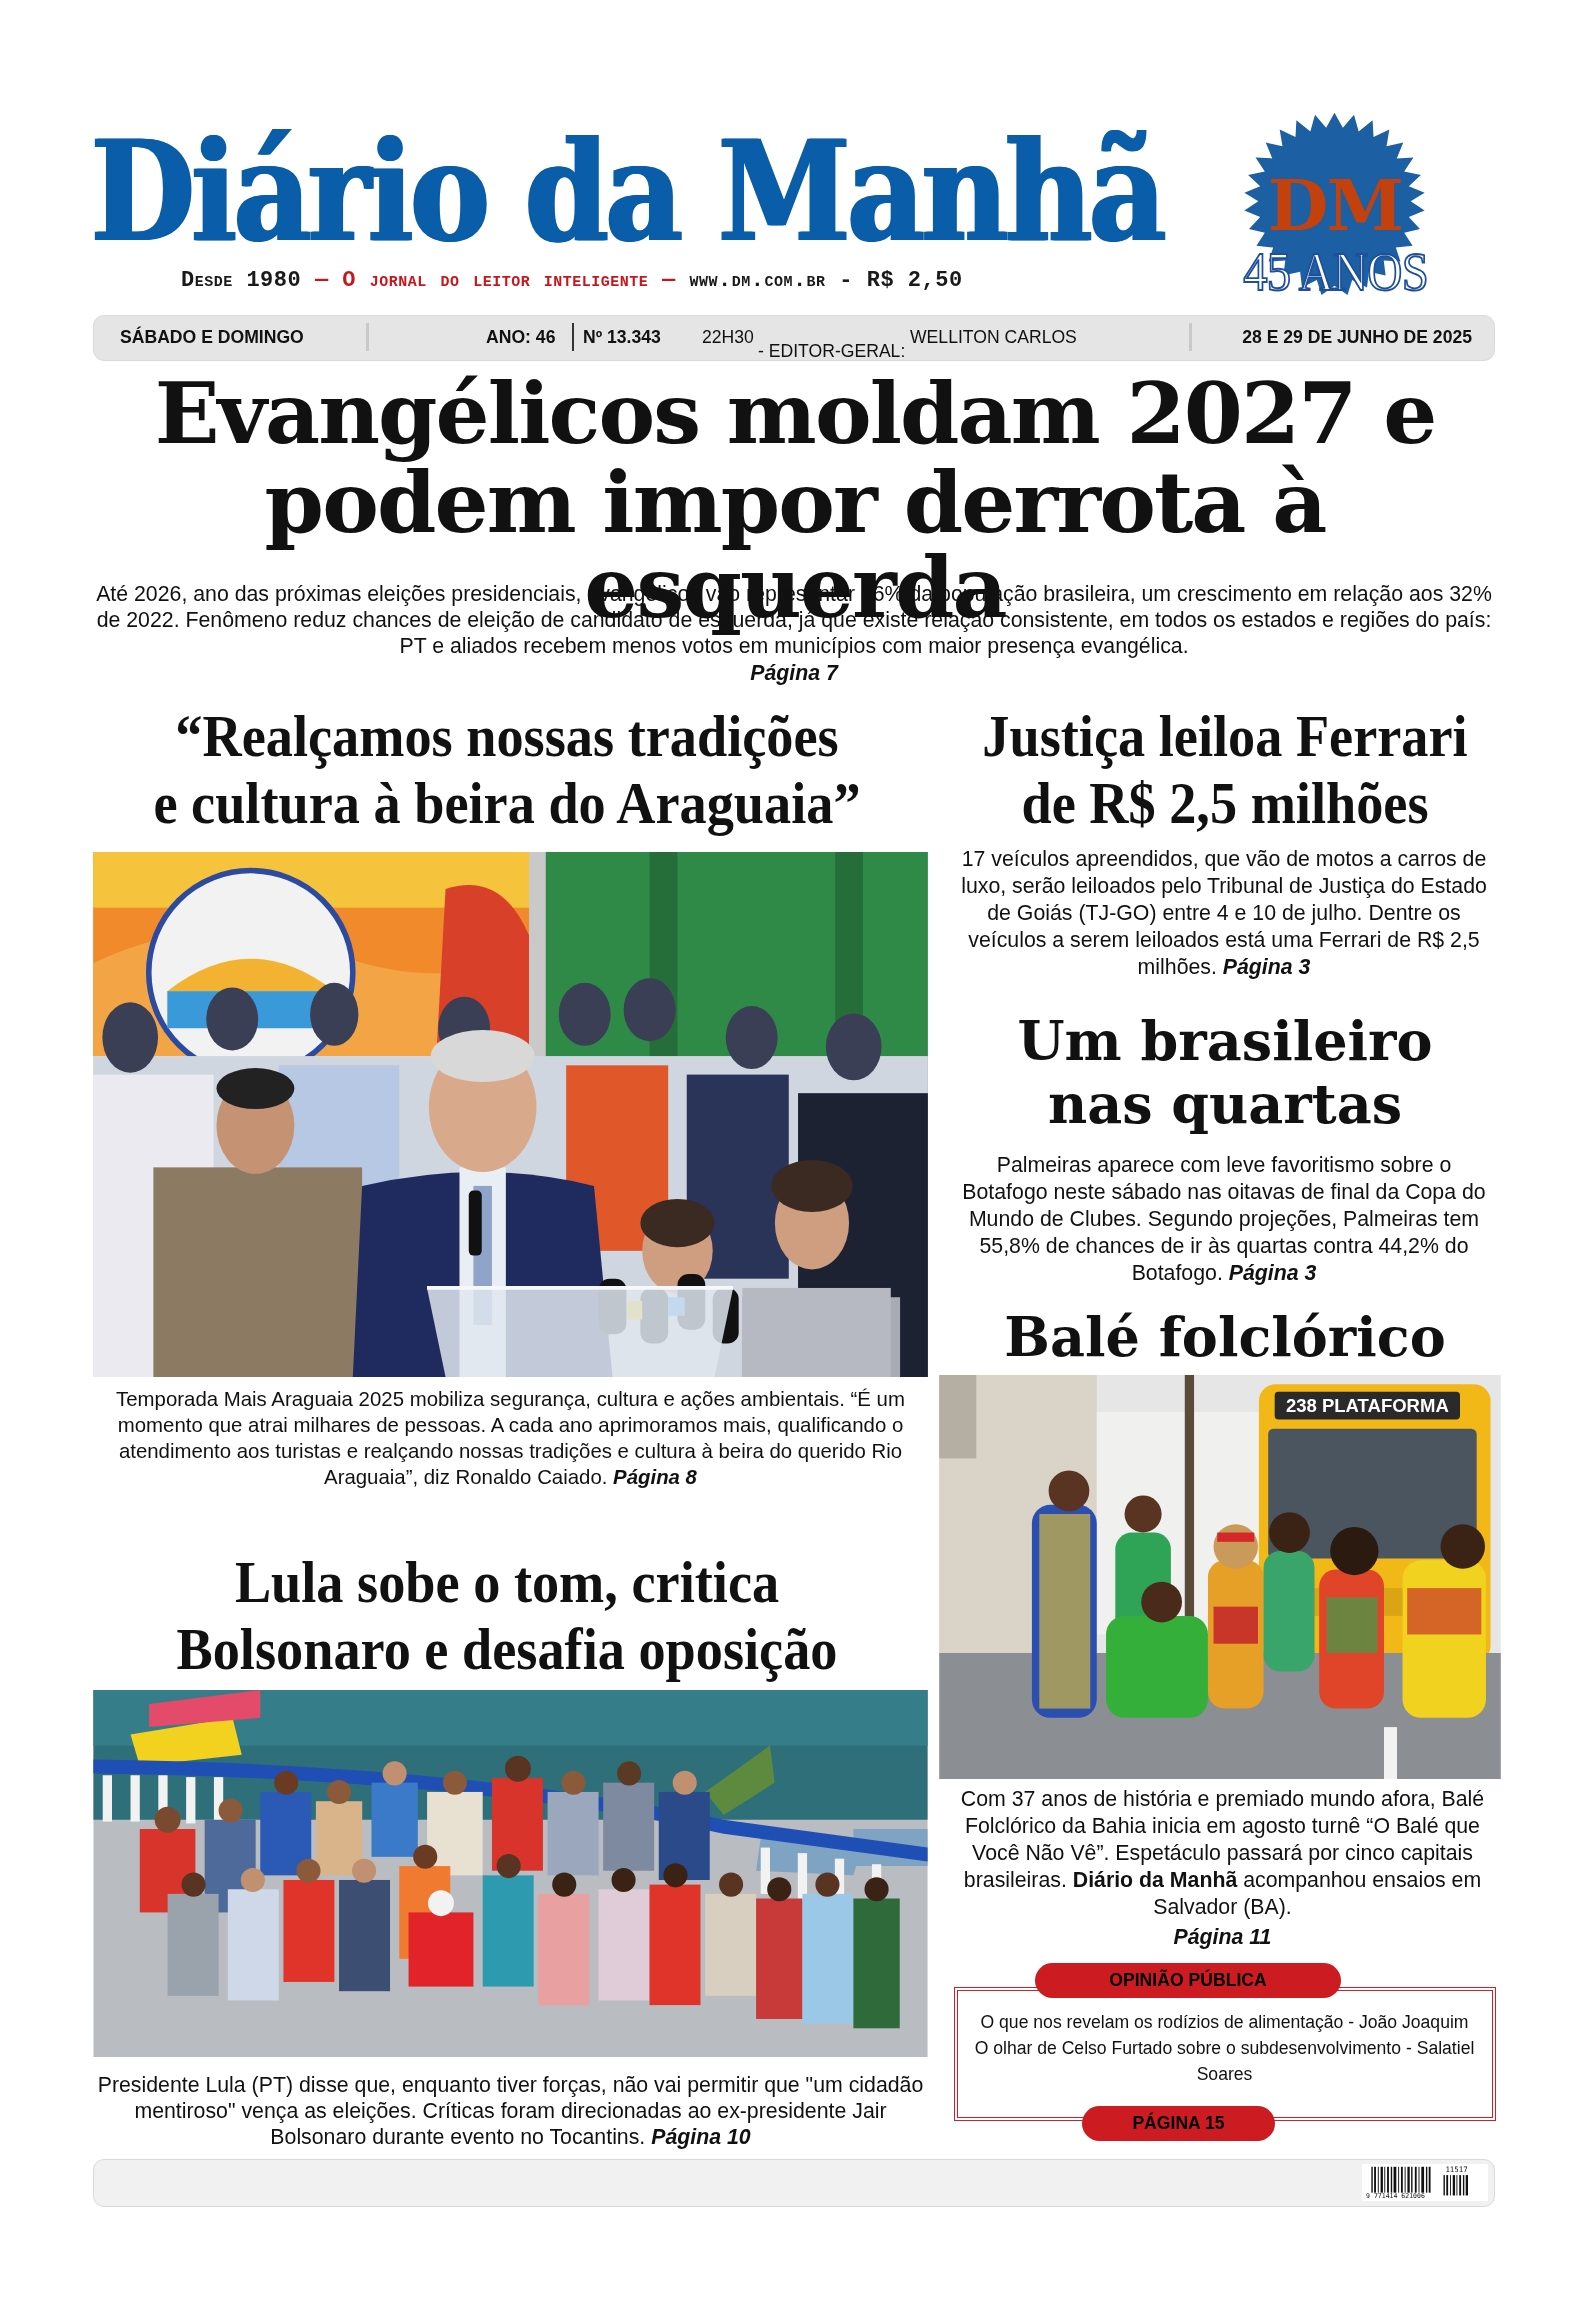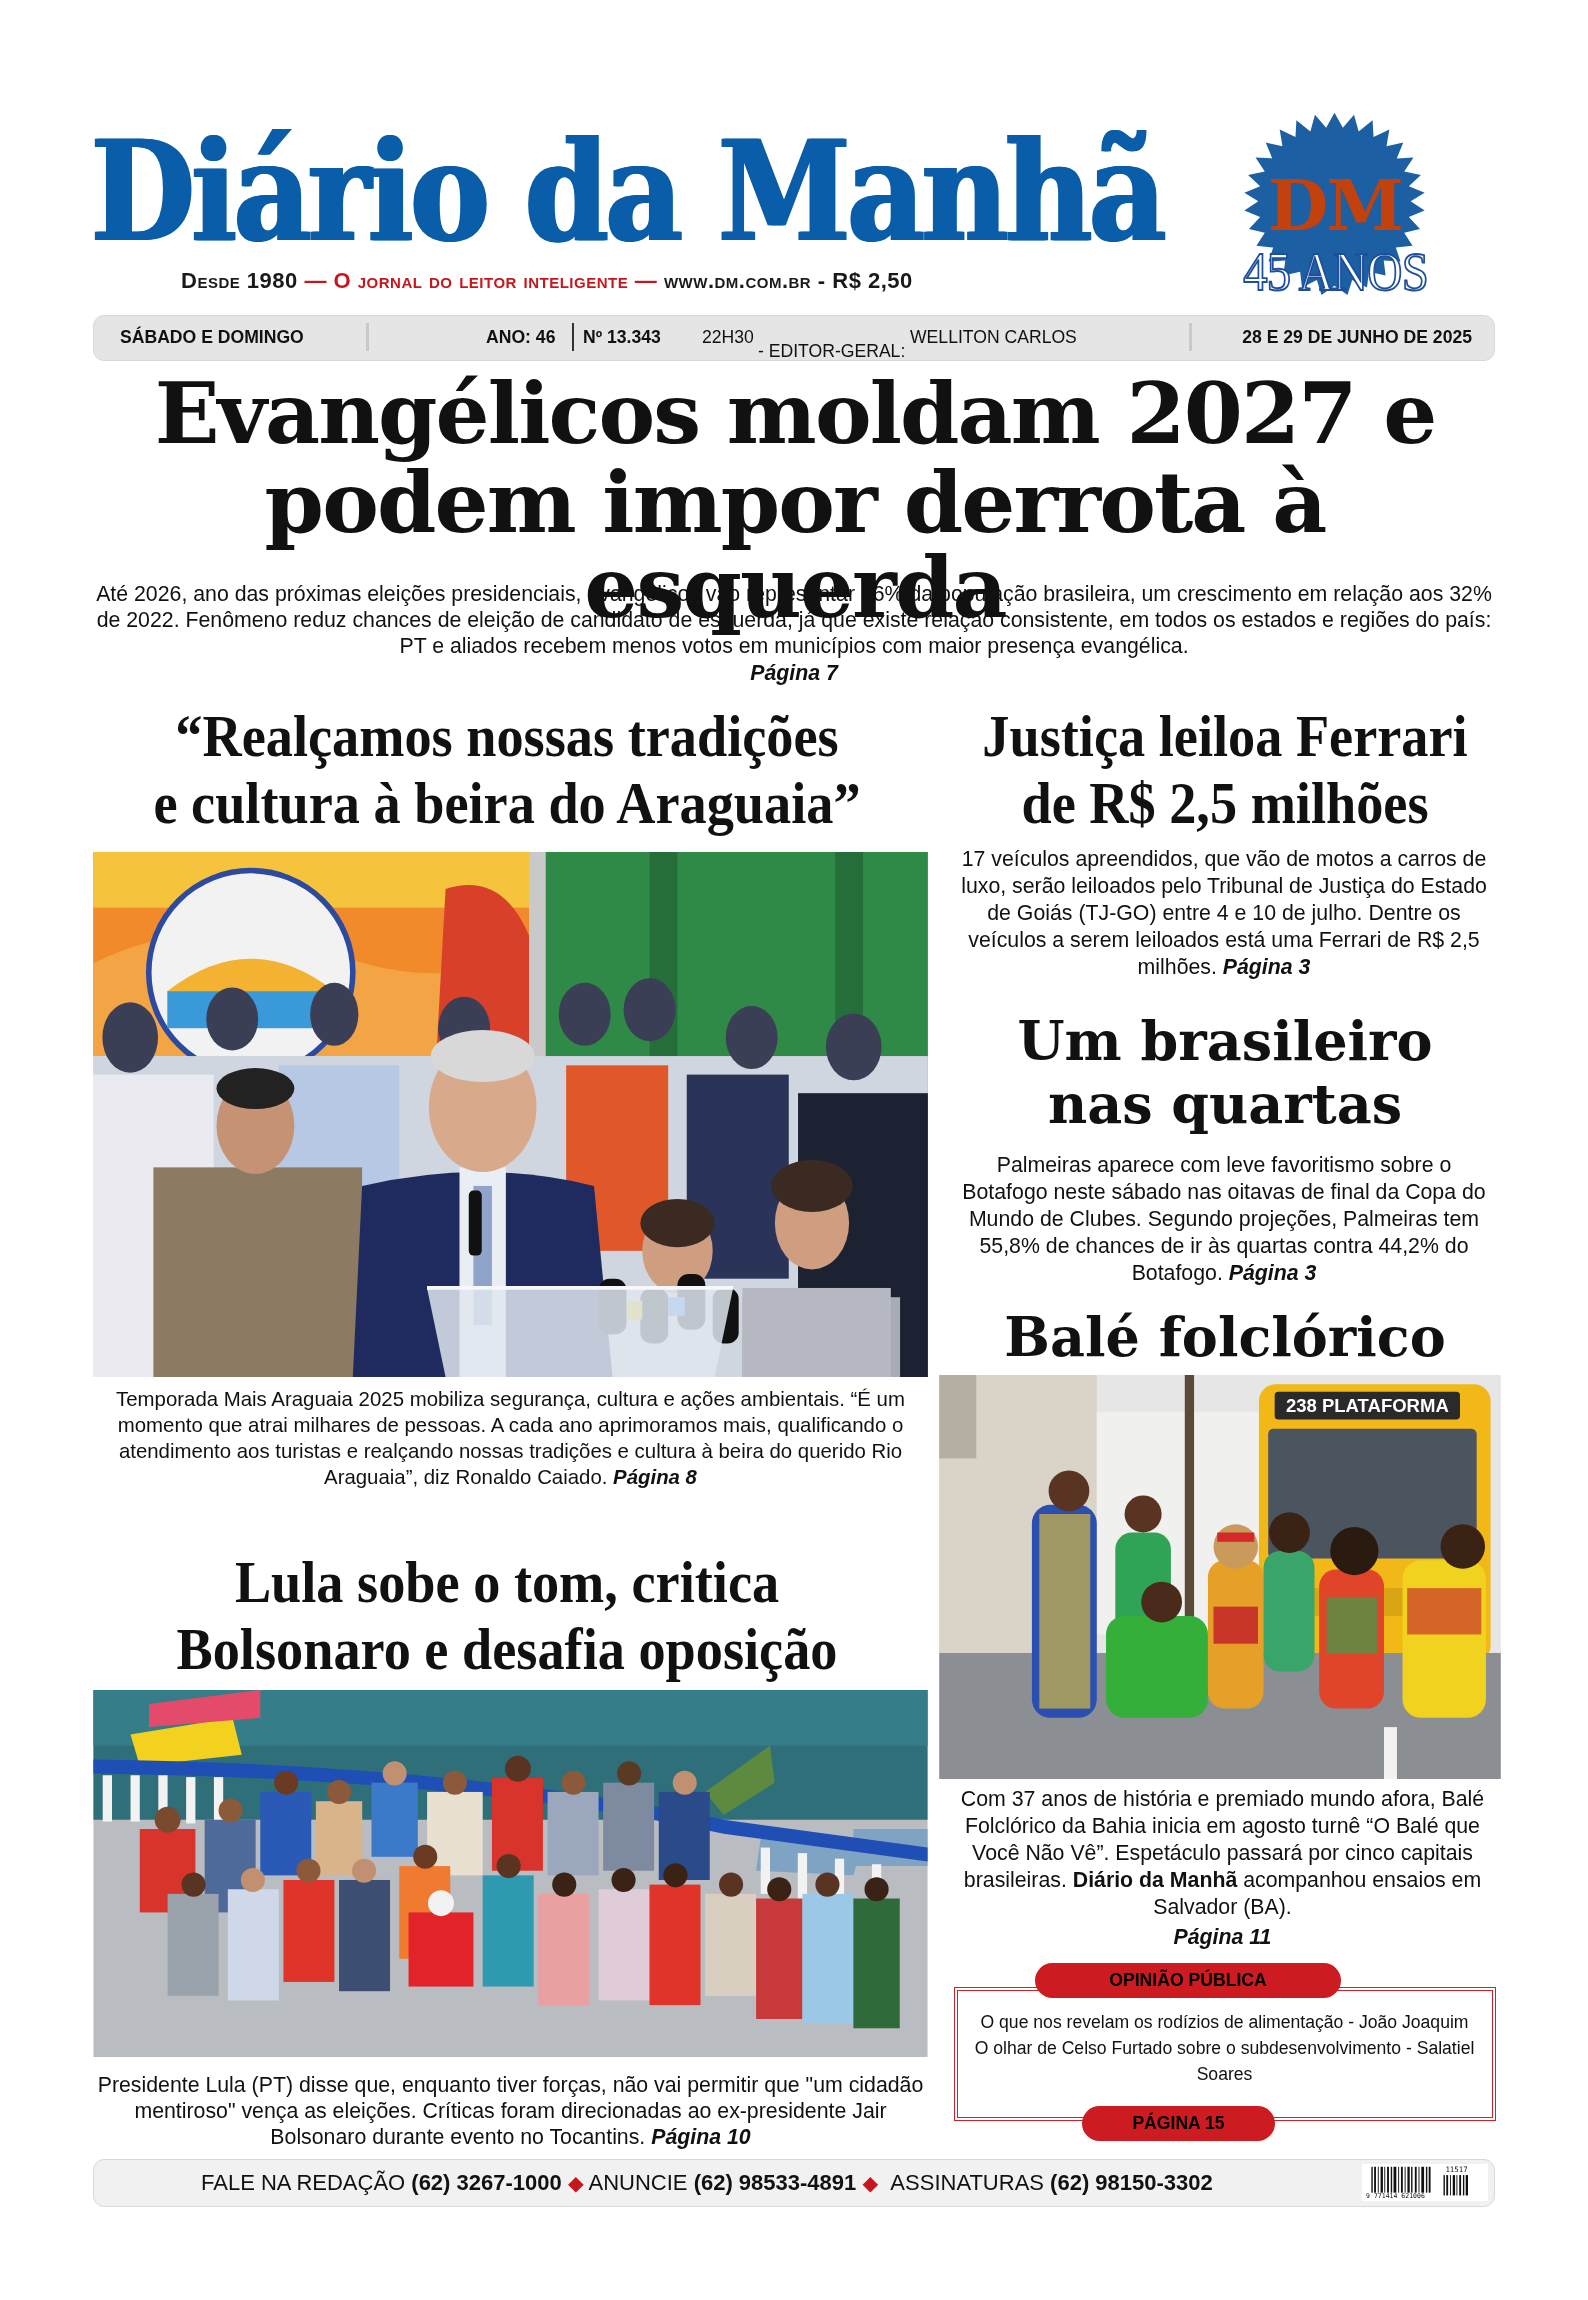--- a/index.html
+++ b/index.html
@@ -8,7 +8,7 @@
 
   
   .masthead-title { left:91px; top:117px; width:1141px; height:148px; font-family:"DejaVu Serif", serif; font-weight:900; font-size:139px; line-height:148px; color:#0a5da8; letter-spacing:-3.7px; transform:scaleX(0.86); transform-origin:left top; white-space:nowrap; text-shadow:1.9px 0 0 #0a5da8, -1.9px 0 0 #0a5da8; }
-  .tagline { left:181px; top:265px; width:983px; height:32px; font-family:Liberation Sans, sans-serif; font-weight:700; font-size:22px; line-height:32px; white-space:nowrap; font-variant:small-caps; letter-spacing:0.5px; }
+  .tagline { left:181px; top:265px; width:983px; height:32px; font-family:Liberation Mono, monospace; font-weight:700; font-size:22px; line-height:32px; white-space:nowrap; font-variant:small-caps; letter-spacing:0.5px; }
   .tagline .red { color:#c8161d; }
   .tagline .dark { color:#1a1a1a; }
   .seal { left:1223px; top:111px; width:223px; height:223px; }

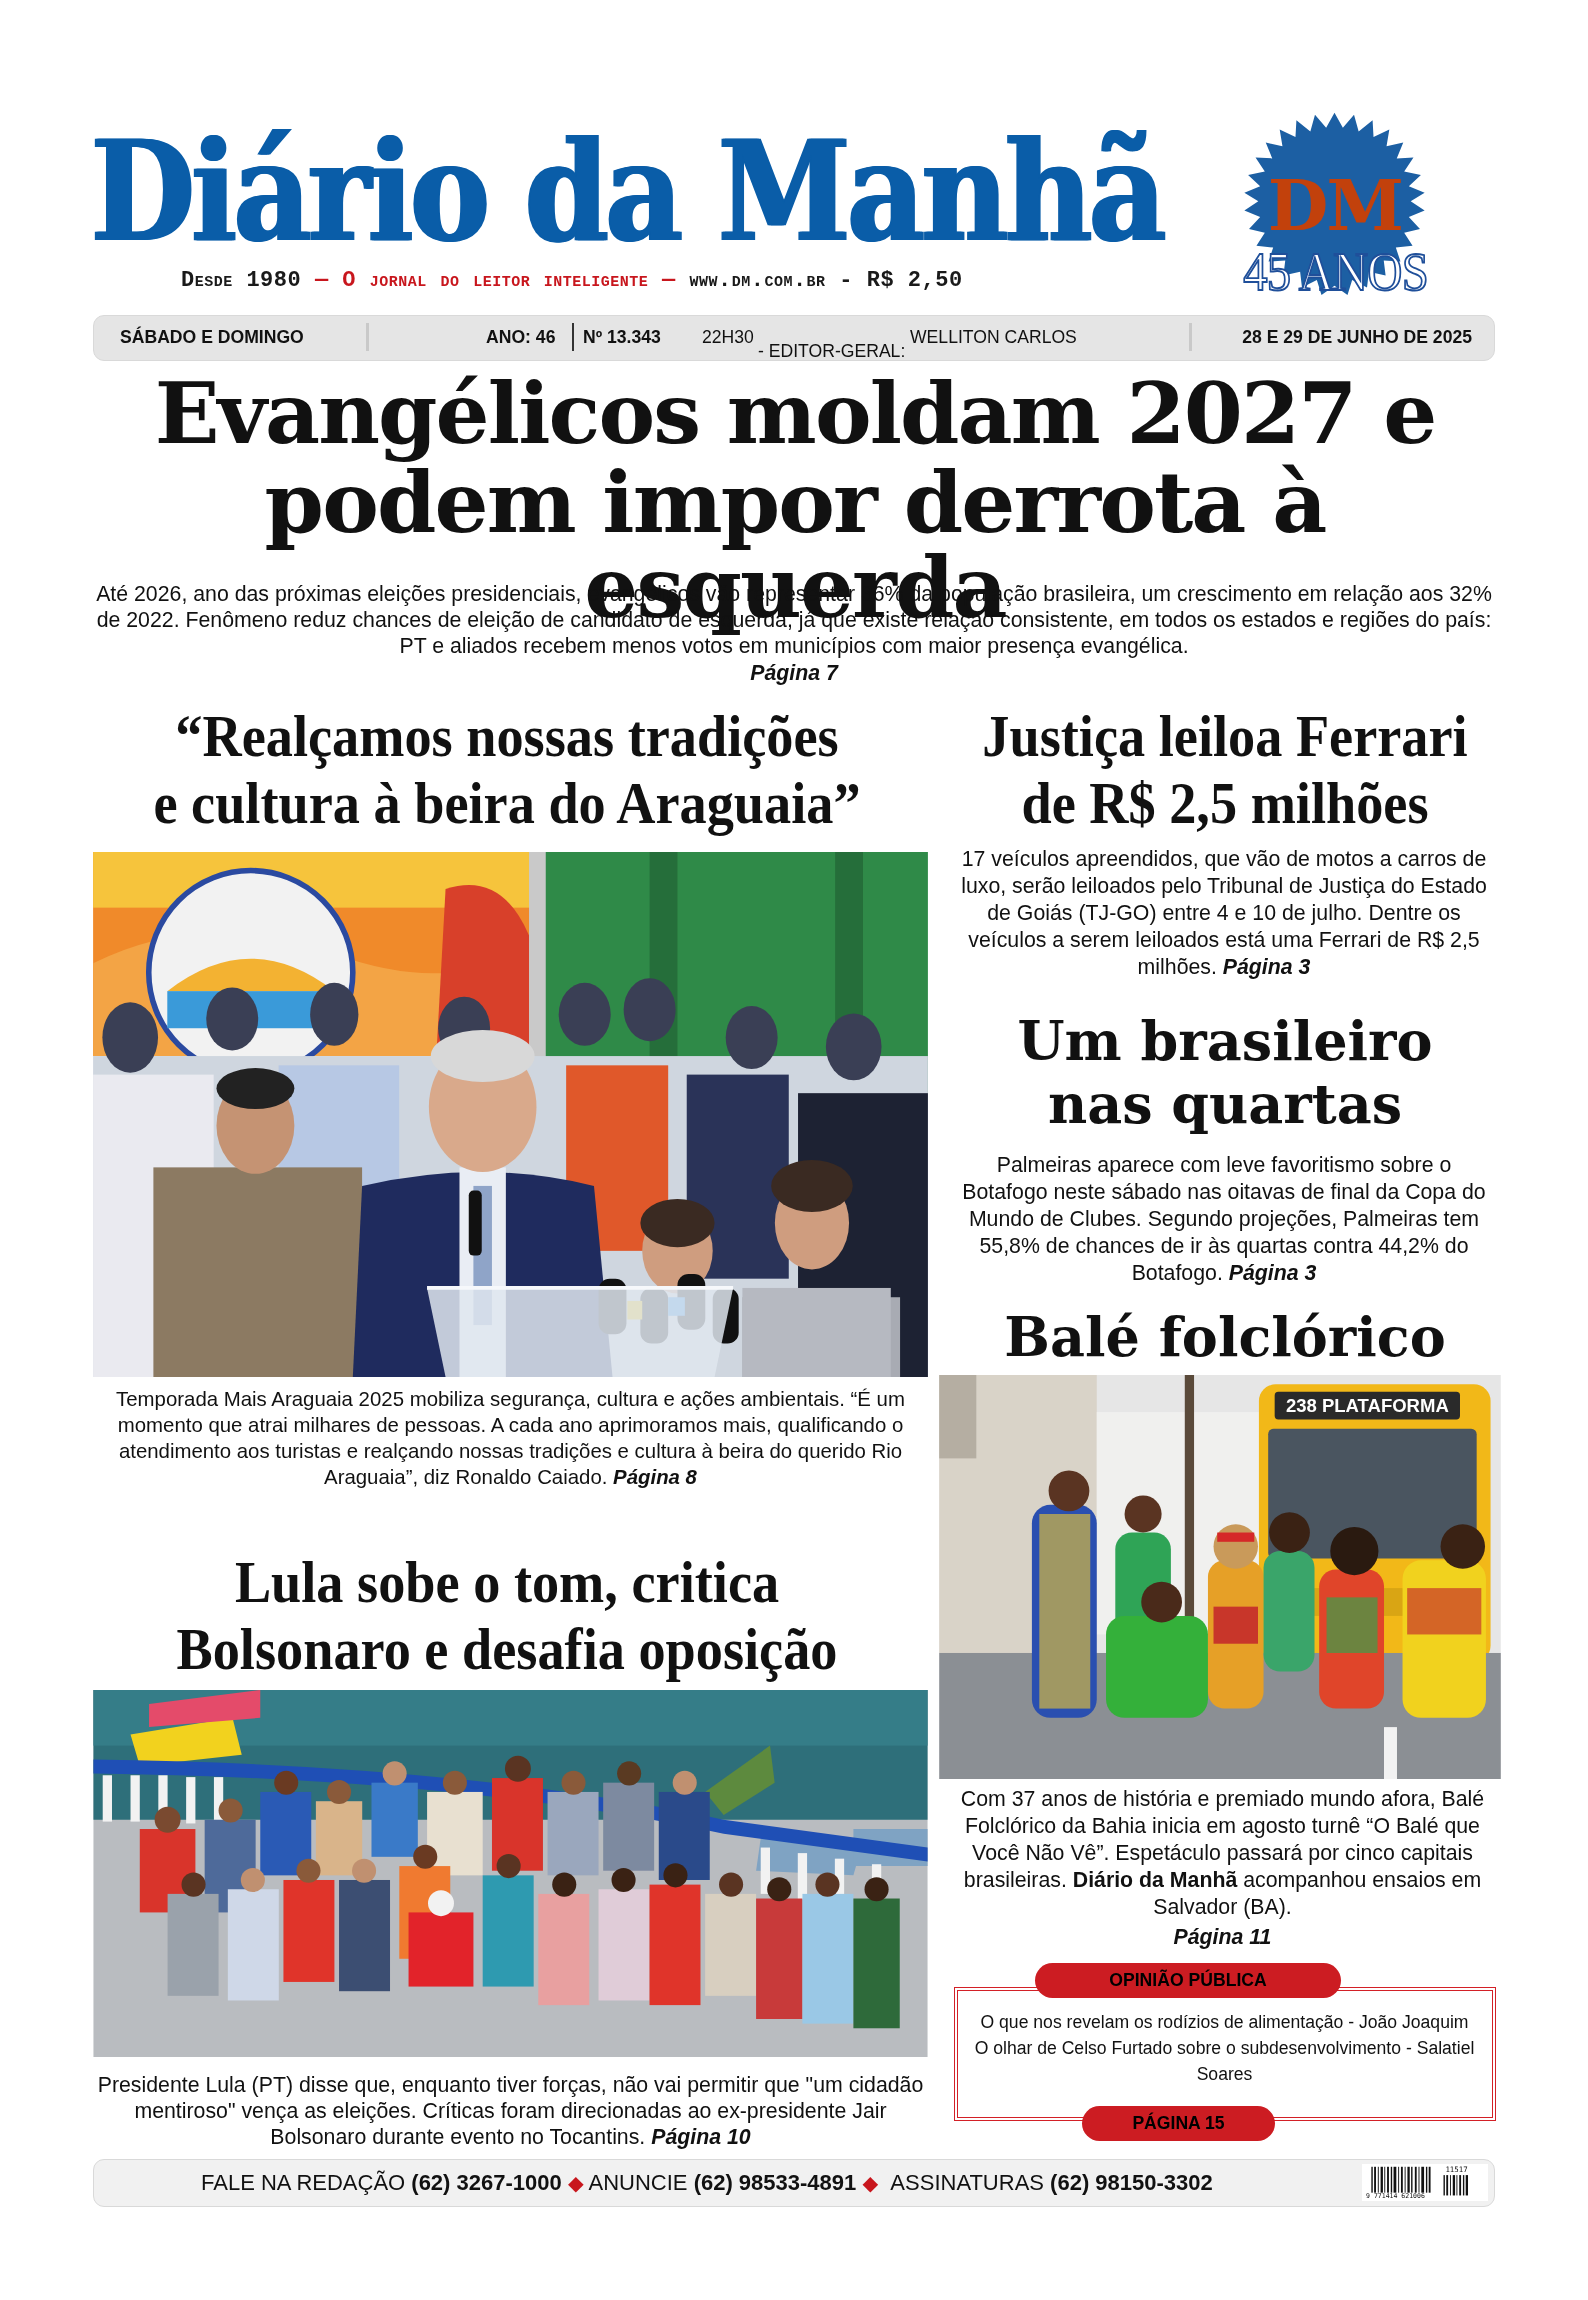--- a/index.html
+++ b/index.html
@@ -319,16 +319,6 @@
 </aside>
 
 <footer class="abs footer">
-  <div class="abs footer-text">
-    <span>FALE NA REDAÇÃO</span>
-    <b>(62) 3267-1000</b>
-    <span class="diamond">◆</span>
-    <span>ANUNCIE</span>
-    <b>(62) 98533-4891</b>
-    <span class="diamond">◆</span>
-    &nbsp;<span>ASSINATURAS</span>
-    <b>(62) 98150-3302</b>
-  </div>
   <div class="abs barcode">
     <svg width="126" height="37" viewBox="0 0 136 40">
       <g fill="#111">

